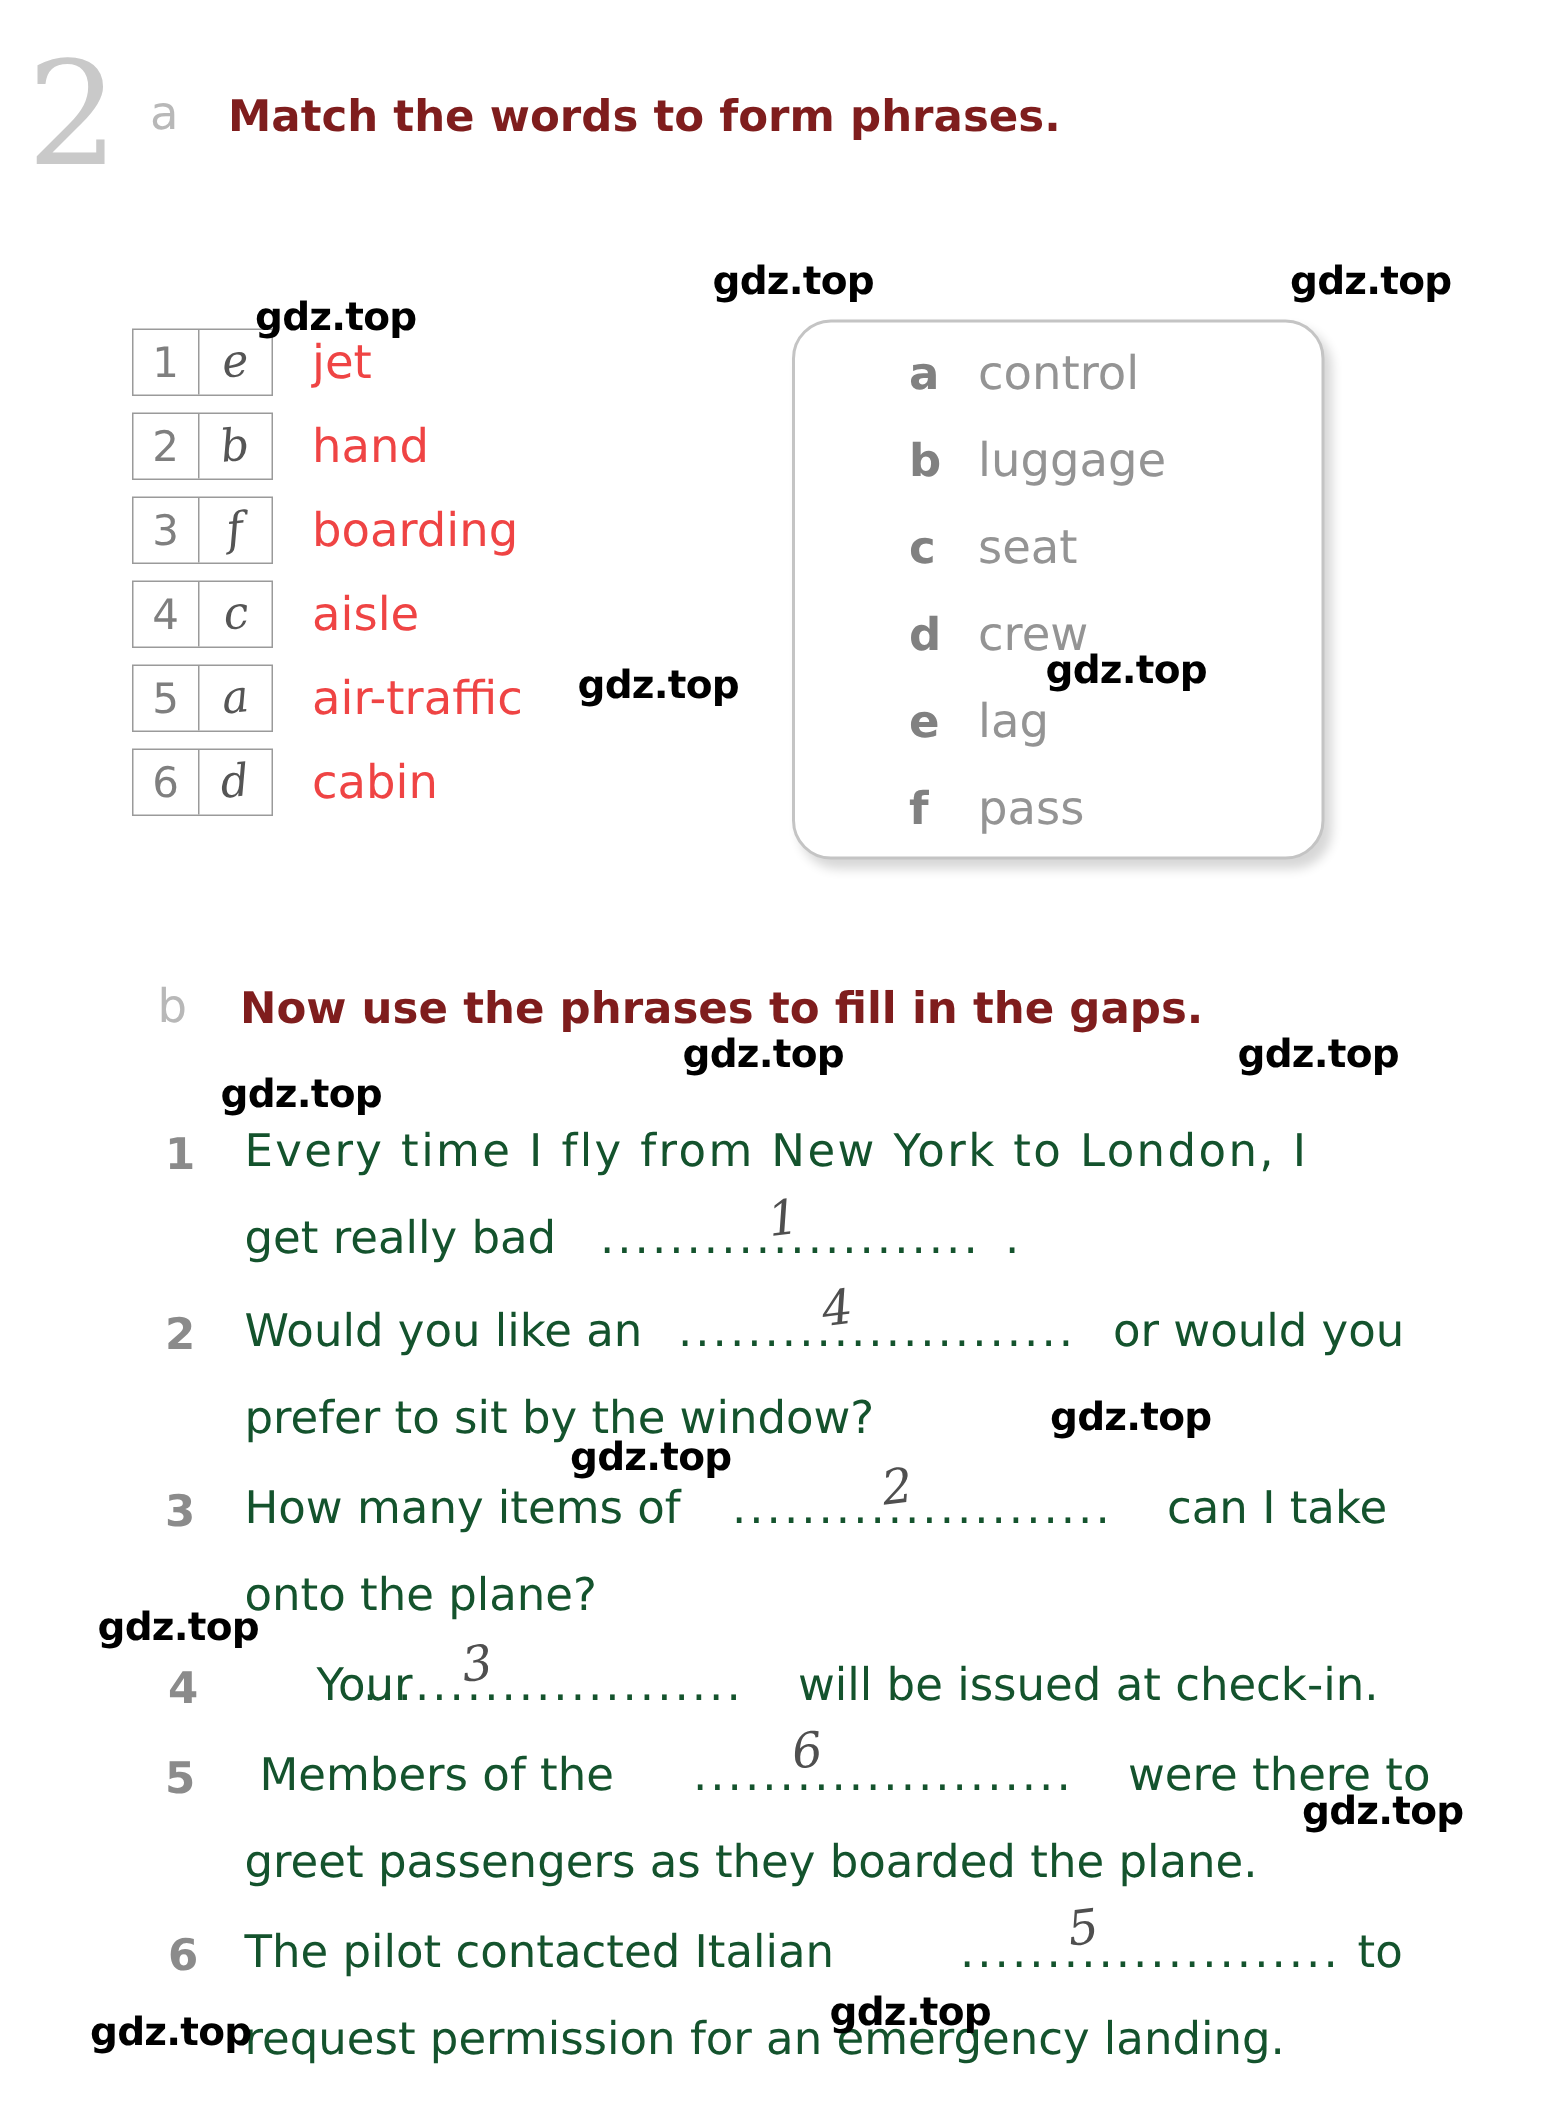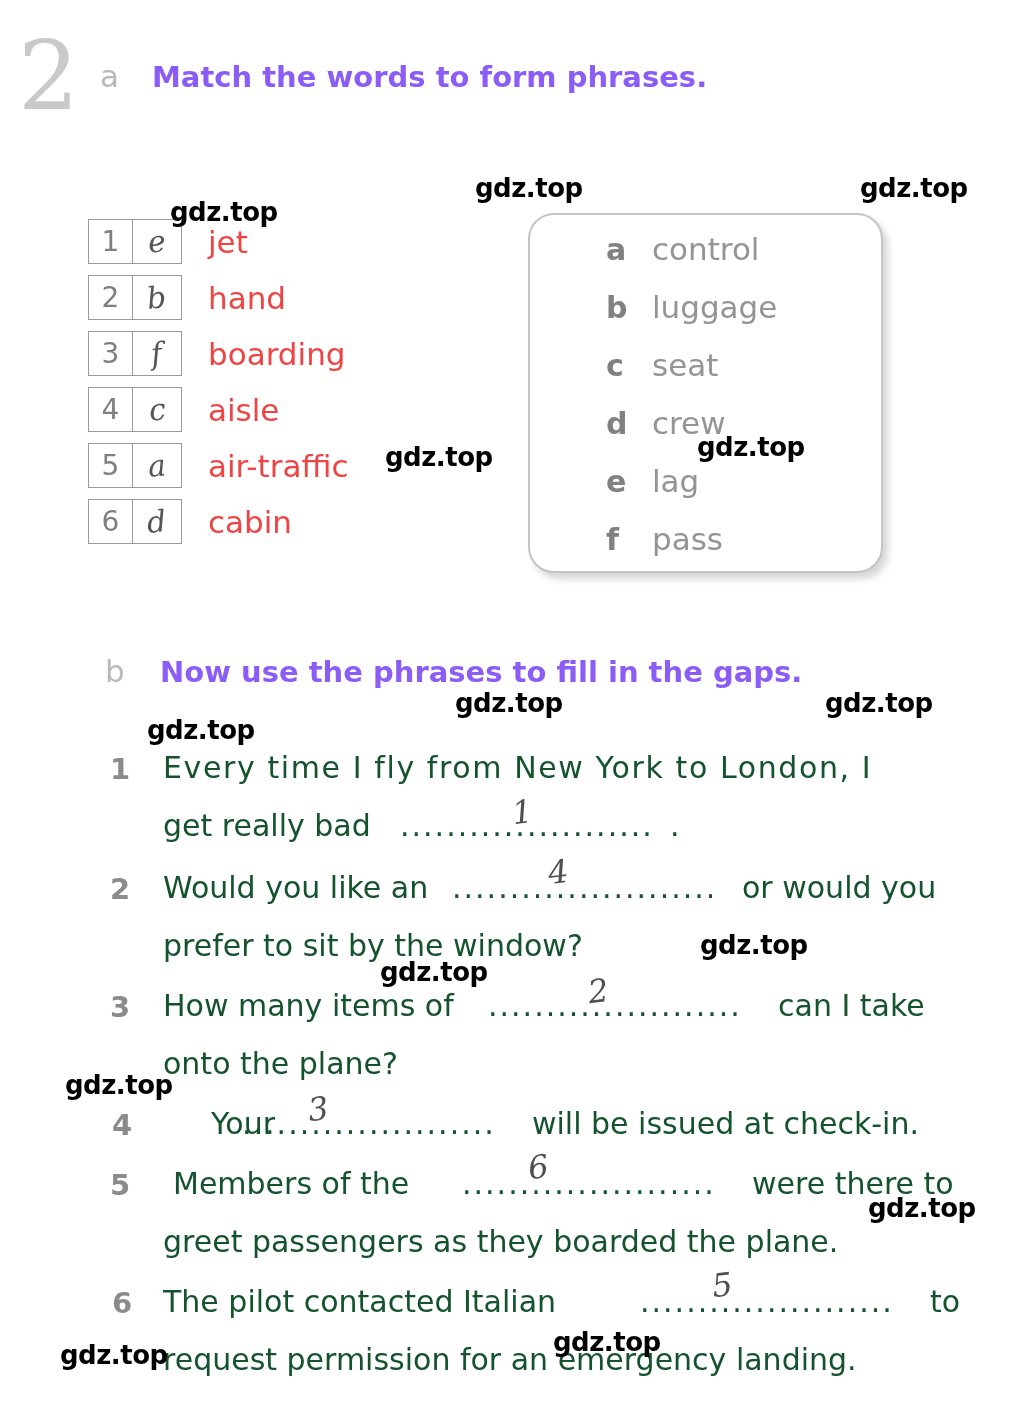--- a/index.html
+++ b/index.html
@@ -40,7 +40,7 @@
     position: absolute;
     font-size: 29px;
     font-weight: 700;
-    color: #8b5cf6;
+    color: #7f1d1d;
     white-space: nowrap;
   }
 

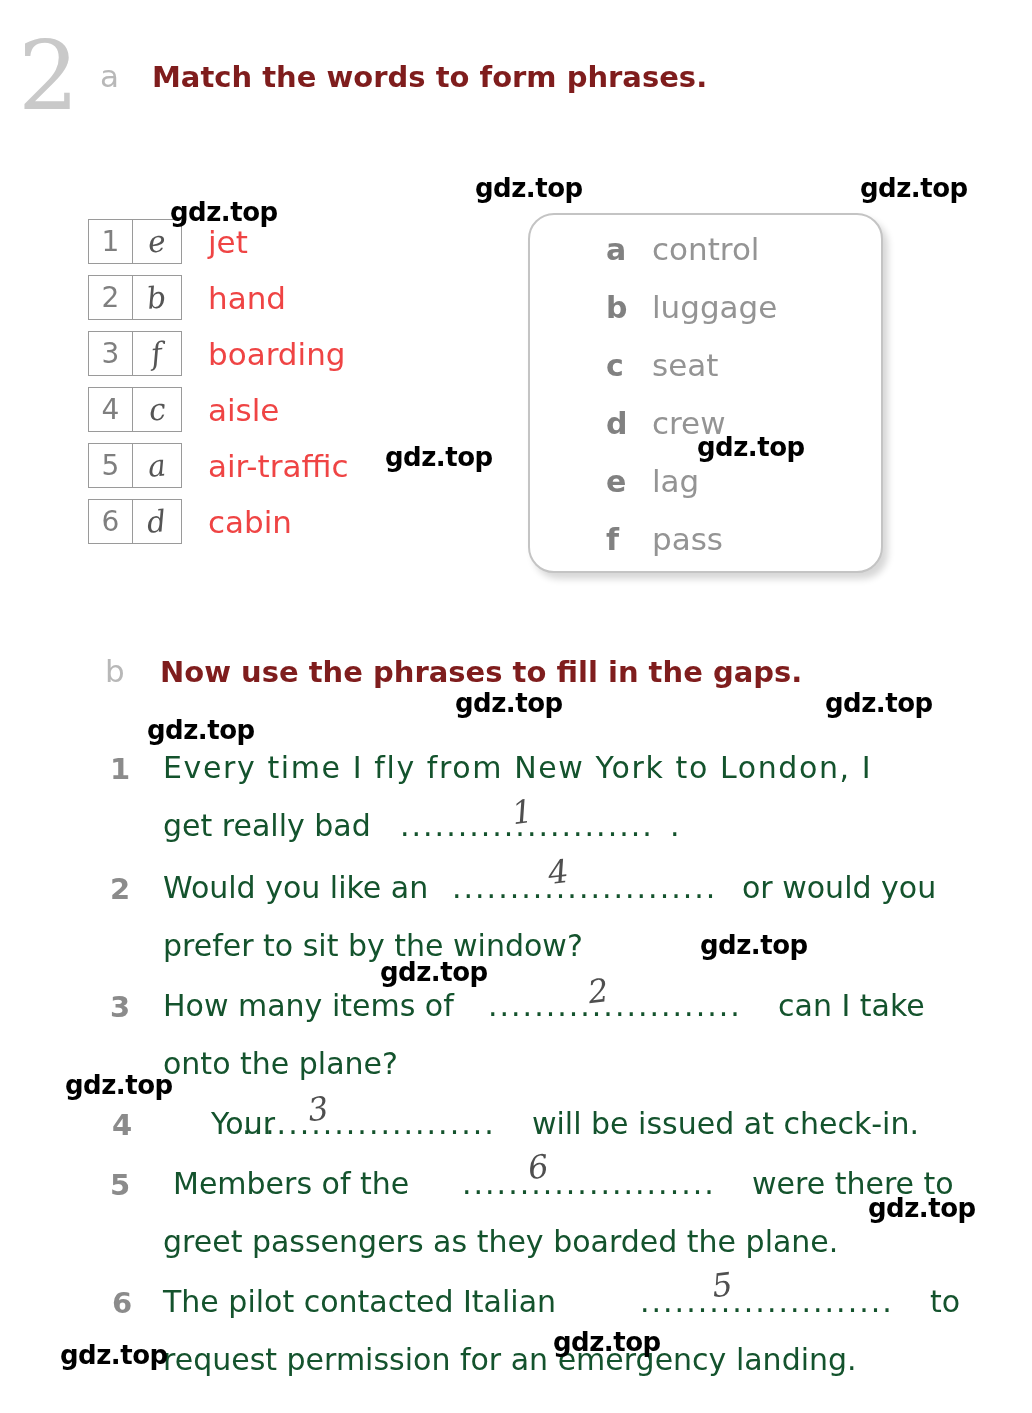--- a/index.html
+++ b/index.html
@@ -298,7 +298,7 @@
 <div class="q-num" style="left:112px; top:1286px;">6</div>
 <div class="q-text" style="left:163px; top:1284px;">The pilot contacted Italian</div>
 <div class="q-text" style="left:640px; top:1284px; letter-spacing:2px;">......................</div>
-<div class="q-text" style="left:930px; top:1284px;">to</div>
+<div class="q-text" style="left:905px; top:1284px;">to</div>
 <div class="q-text" style="left:163px; top:1342px;">request permission for an emergency landing.</div>
 <div class="gap-answer" style="left:712px; top:1266px;">5</div>
 

